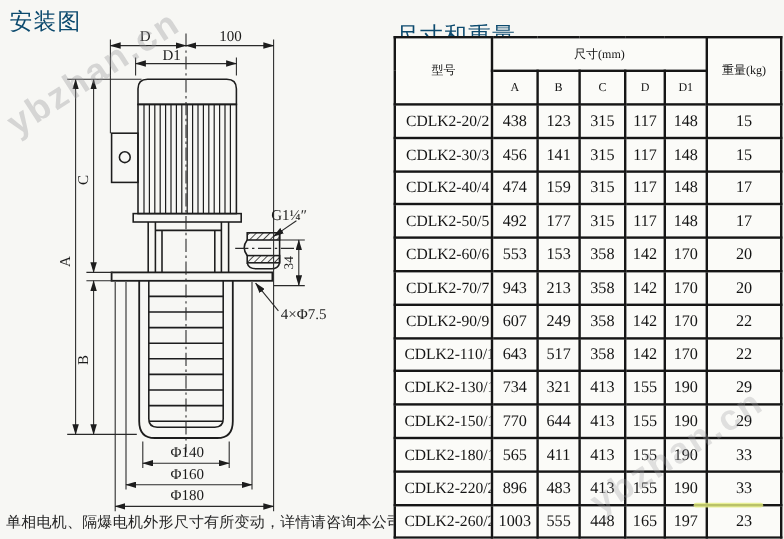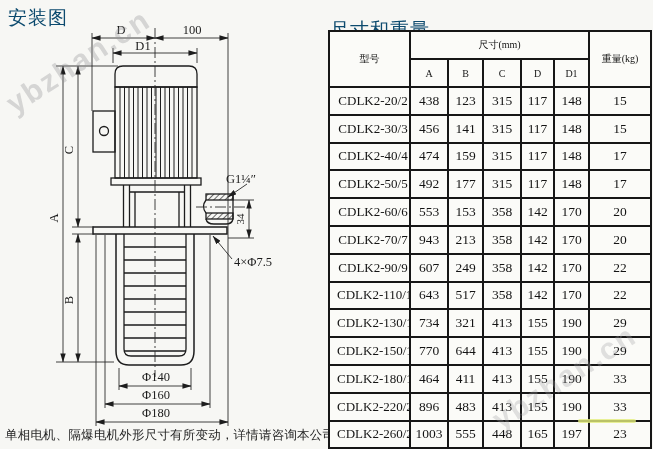--- a/index.html
+++ b/index.html
@@ -238,7 +238,7 @@
     </tr>
     <tr>
       <td class="model">CDLK2-180/18</td>
-      <td>464</td>
+      <td>565</td>
       <td class="thin">411</td>
       <td class="thin">413</td>
       <td class="thin">155</td>

